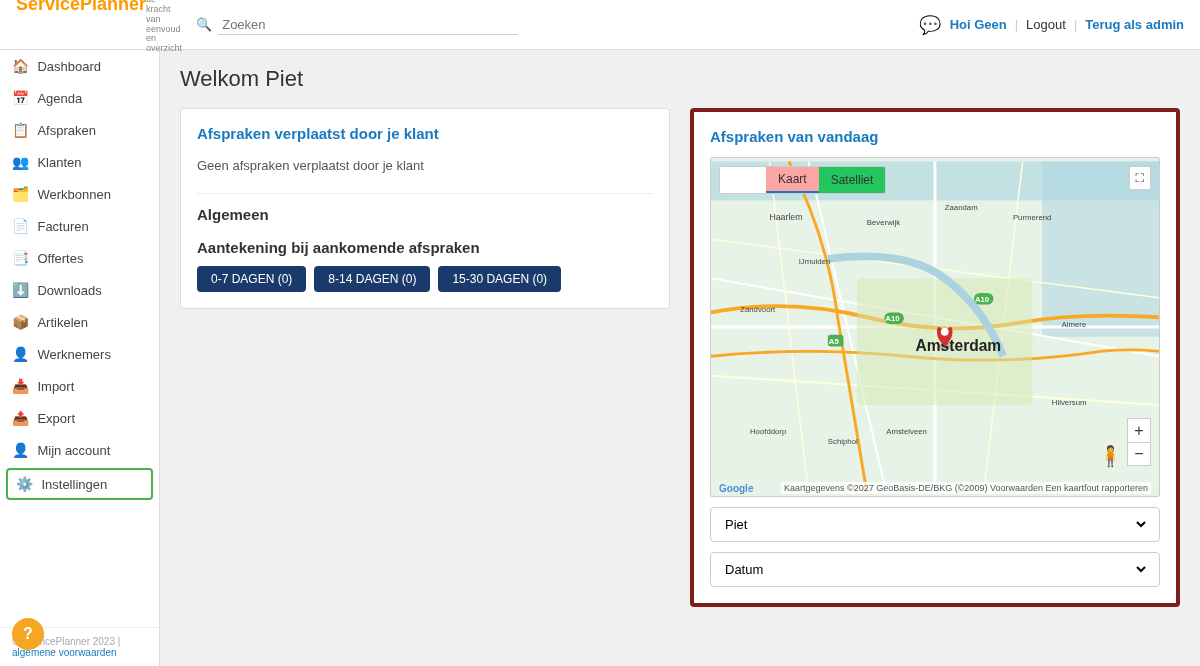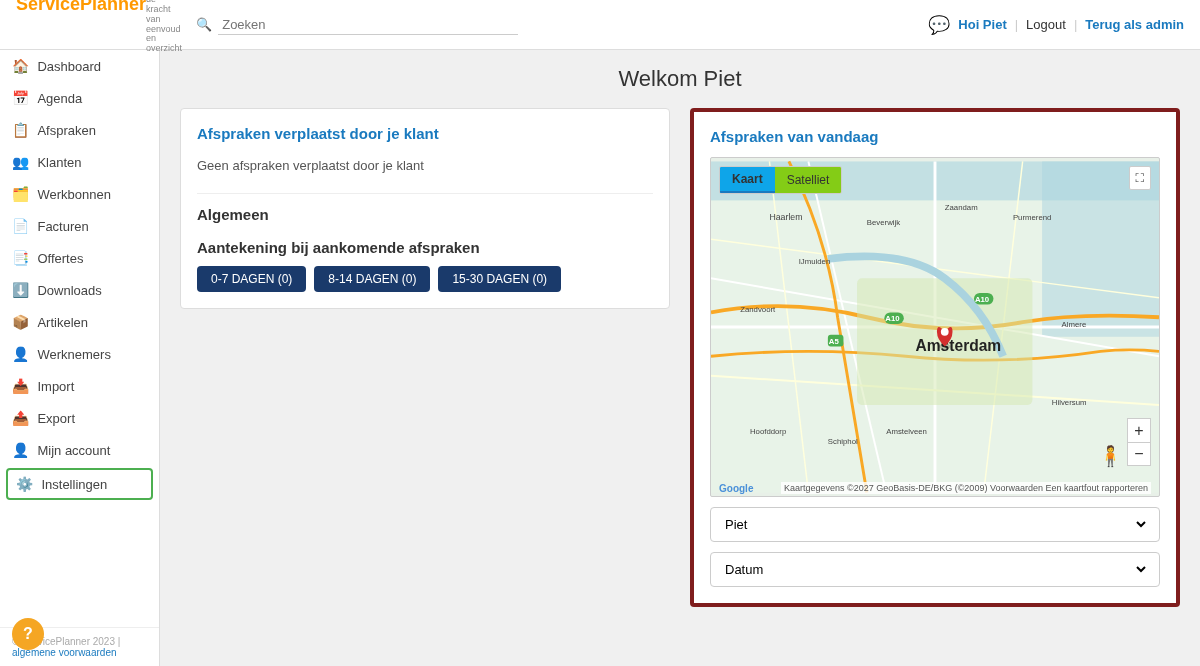--- a/index.html
+++ b/index.html
@@ -372,7 +372,7 @@
   </div>
   <div class="header-right">
     <span class="chat-icon">💬</span>
-    <span class="greeting">Hoi Piet</span>
+    <span class="greeting">Hoi Geen</span>
     <span class="sep">|</span>
     <a>Logout</a>
     <span class="sep">|</span>

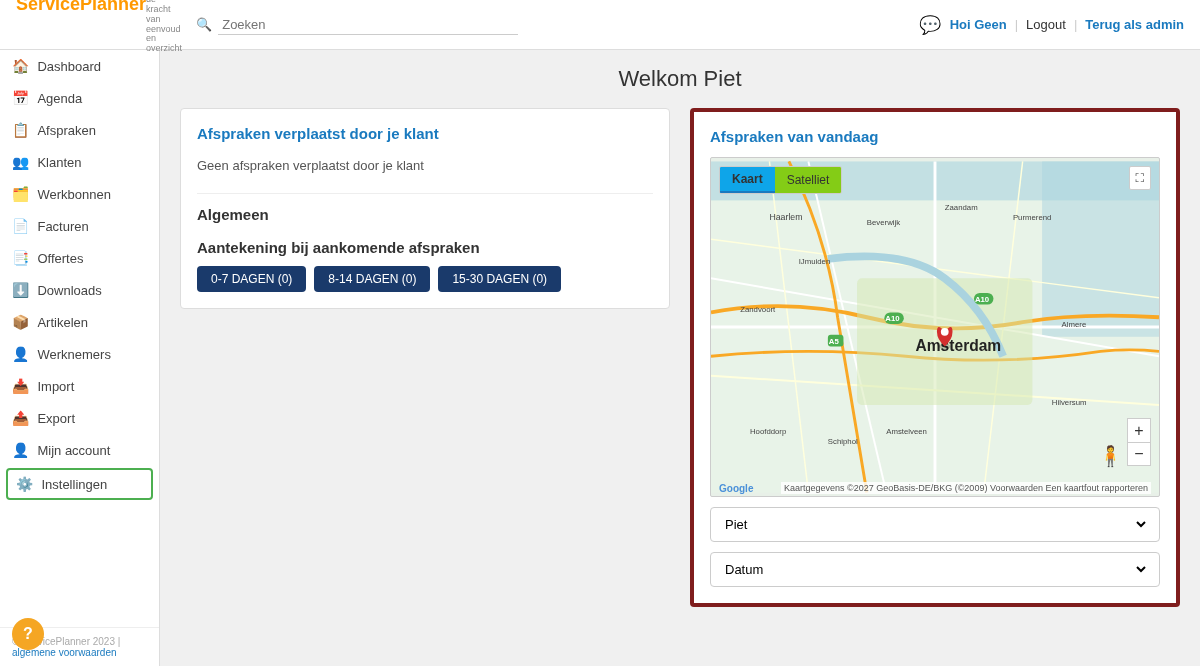--- a/index.html
+++ b/index.html
@@ -155,7 +155,6 @@
       font-weight: normal;
       color: #333;
       margin-bottom: 16px;
-      text-align: center;
     }
 
     

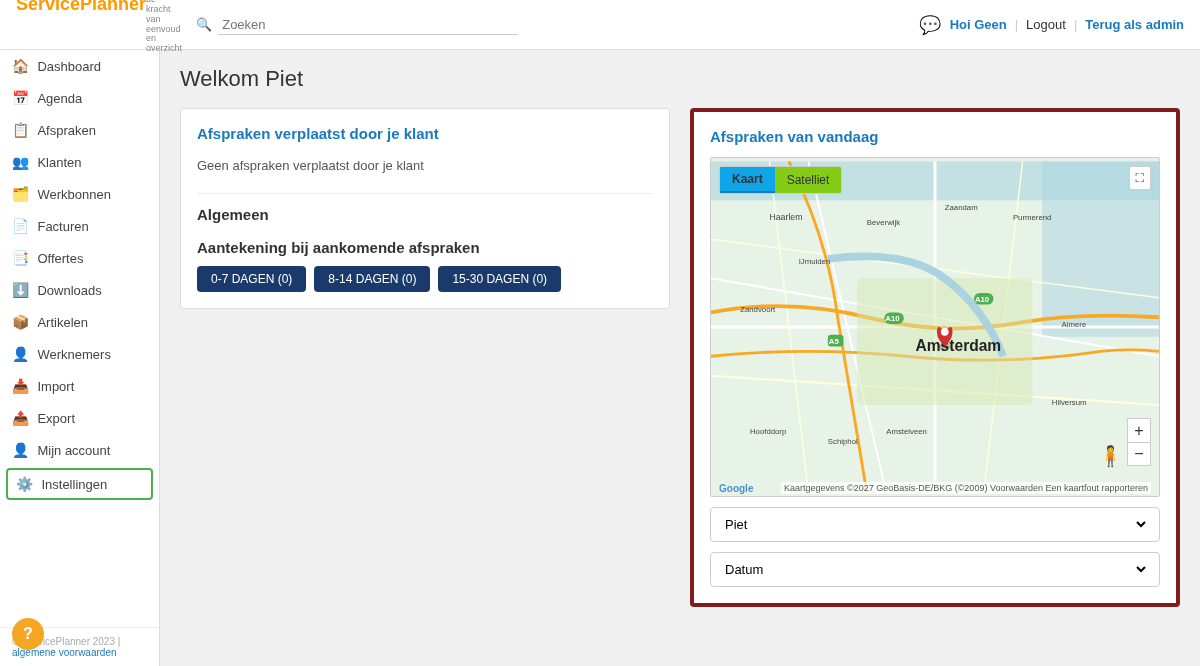--- a/index.html
+++ b/index.html
@@ -273,7 +273,7 @@
       color: #333;
       border: none;
     }
-    .map-tab.active { background: #0ea5e9; font-weight: bold; border-bottom: 2px solid #1a7abf; }
+    .map-tab.active { background: #fca5a5; font-weight: normal; border-bottom: 2px solid #1a7abf; margin-left: 46px; }
     .map-expand {
       position: absolute;
       top: 8px;

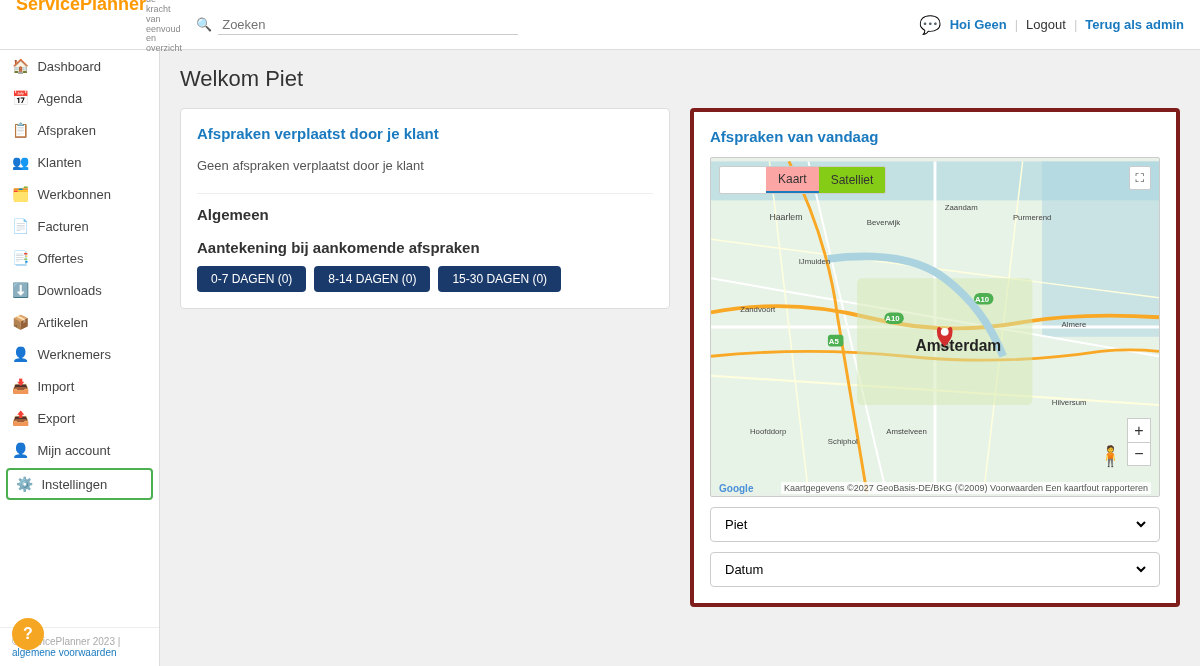--- a/index.html
+++ b/index.html
@@ -269,7 +269,7 @@
       padding: 5px 12px;
       font-size: 12px;
       cursor: pointer;
-      background: #84cc16;
+      background: #22c55e;
       color: #333;
       border: none;
     }

